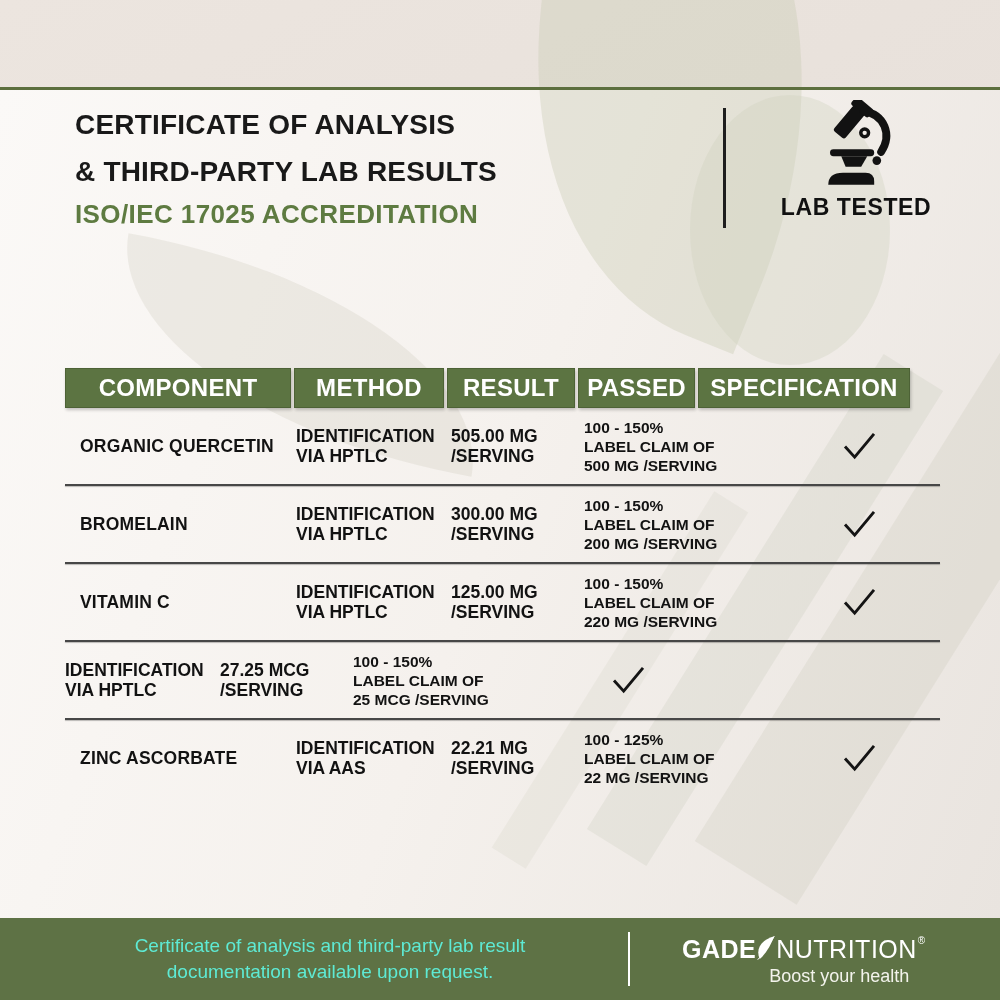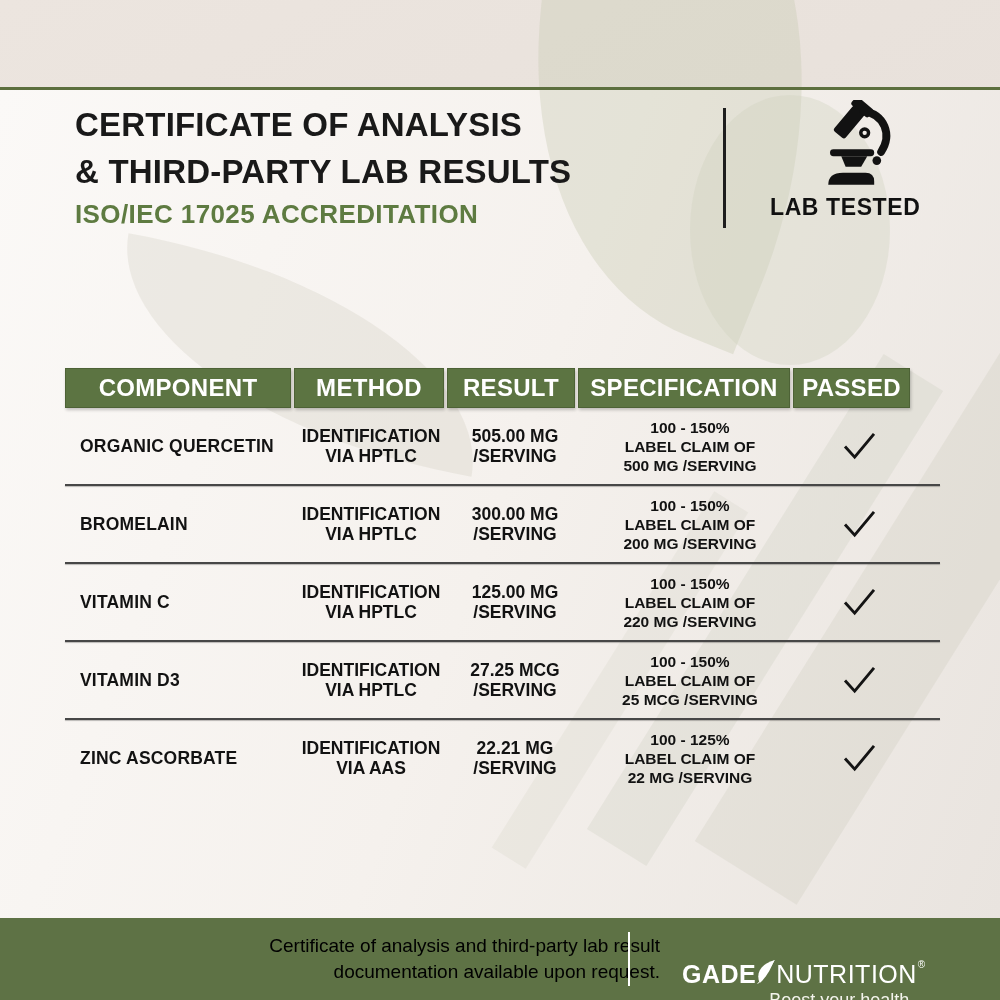--- a/index.html
+++ b/index.html
@@ -17,7 +17,7 @@
   .wm-streak3{left:600px;top:470px;width:40px;height:420px;background:rgba(200,200,184,0.18);transform:rotate(32deg);}
   .accent-line{position:absolute;left:0;right:0;top:87px;height:3px;background:#5c6f3e;}
   
-  .title{position:absolute;left:75px;top:101px;font-size:33px;line-height:47px;font-weight:800;color:#191919;letter-spacing:0.2px;}
+  .title{position:absolute;left:75px;top:101px;font-size:28px;line-height:47px;font-weight:800;color:#191919;letter-spacing:0.2px;}
   .subtitle{position:absolute;left:75px;top:199px;font-size:26px;font-weight:700;color:#5e7b41;letter-spacing:0.4px;}
   .vbar{position:absolute;left:723px;top:108px;width:3px;height:120px;background:#1e1e1e;}
   .lab-badge{position:absolute;left:770px;top:100px;width:172px;text-align:left;}

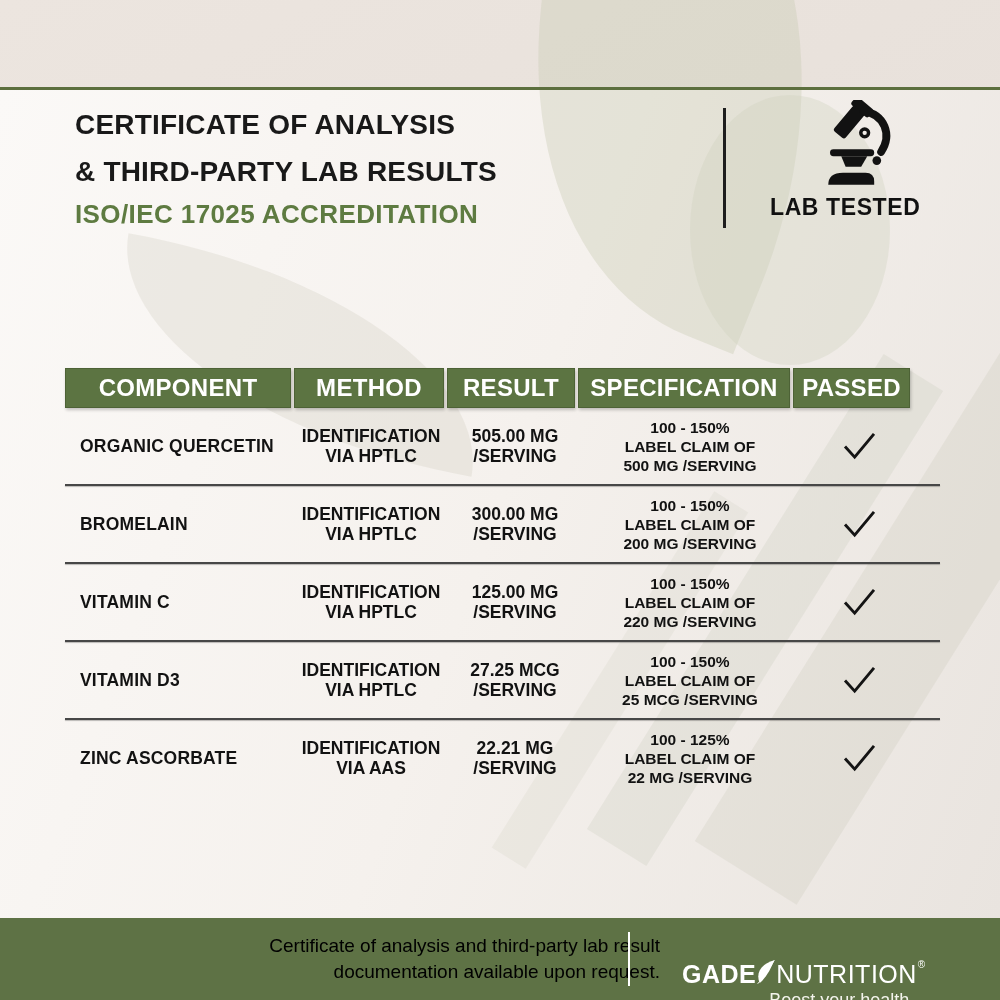--- a/index.html
+++ b/index.html
@@ -20,7 +20,7 @@
   .title{position:absolute;left:75px;top:101px;font-size:28px;line-height:47px;font-weight:800;color:#191919;letter-spacing:0.2px;}
   .subtitle{position:absolute;left:75px;top:199px;font-size:26px;font-weight:700;color:#5e7b41;letter-spacing:0.4px;}
   .vbar{position:absolute;left:723px;top:108px;width:3px;height:120px;background:#1e1e1e;}
-  .lab-badge{position:absolute;left:770px;top:100px;width:172px;text-align:left;}
+  .lab-badge{position:absolute;left:770px;top:100px;width:172px;text-align:center;}
   .lab-badge svg{display:block;margin:0 auto;}
   .lab-label{margin-top:4px;font-size:23px;font-weight:800;color:#111;letter-spacing:0.6px;}
   

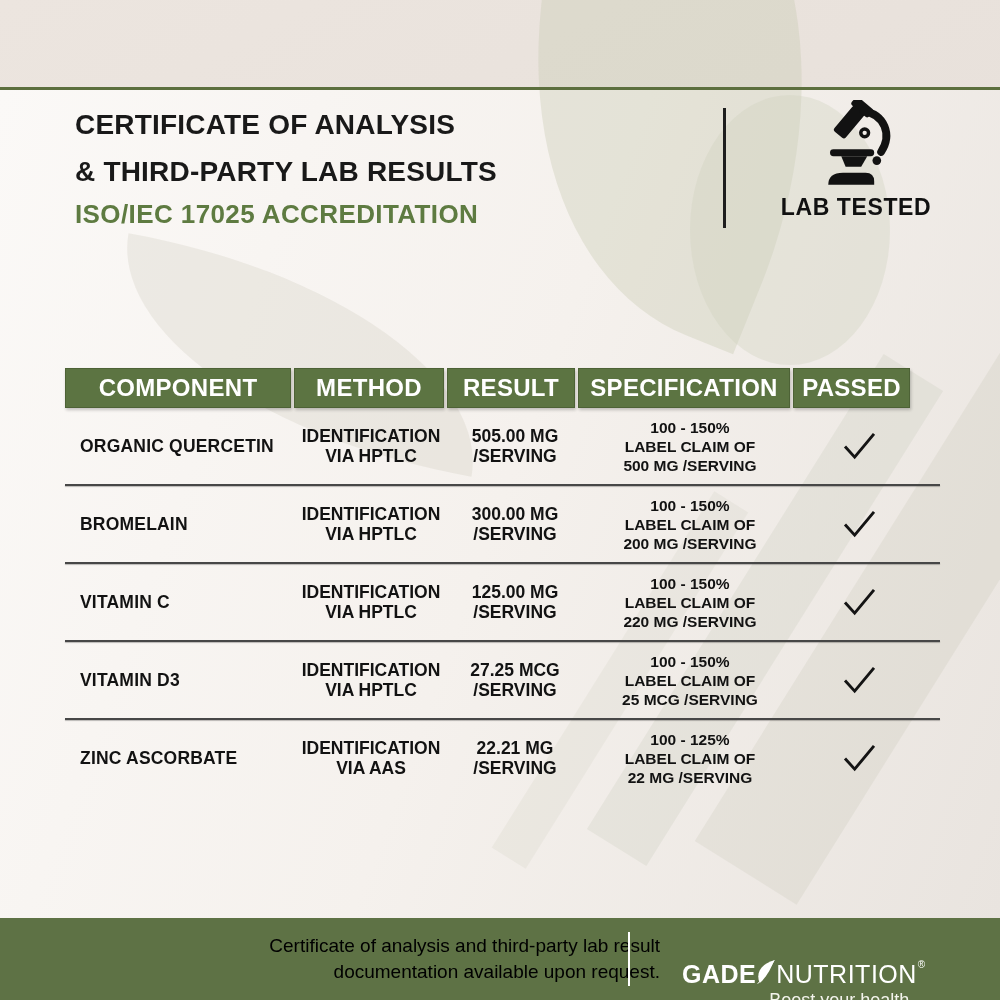--- a/index.html
+++ b/index.html
@@ -90,8 +90,8 @@
       <div class="th c1">COMPONENT</div>
       <div class="th c2">METHOD</div>
       <div class="th c3">RESULT</div>
+      <div class="th c5">PASSED</div>
       <div class="th c4">SPECIFICATION</div>
-      <div class="th c5">PASSED</div>
     </div>
 
     <div class="row">

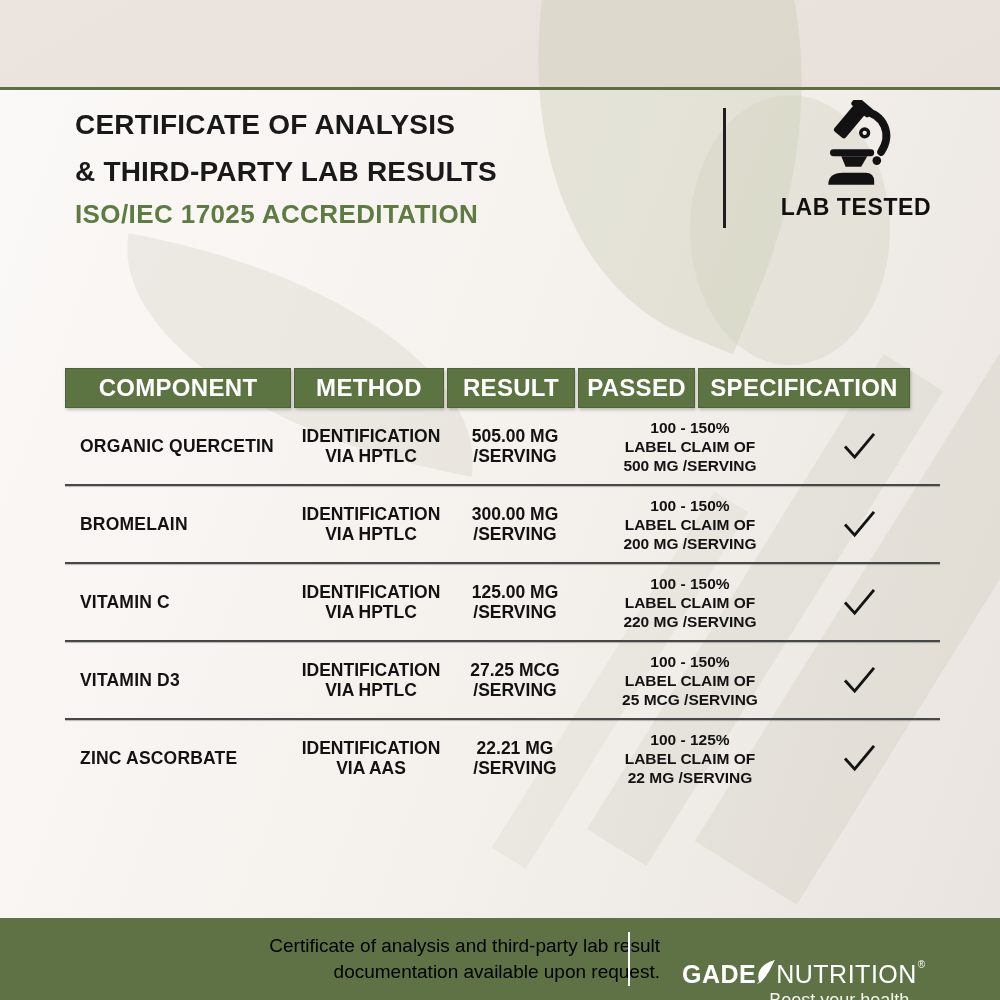--- a/index.html
+++ b/index.html
@@ -30,7 +30,7 @@
   .c1{width:226px;}.c2{width:150px;}.c3{width:128px;}.c4{width:212px;}.c5{width:117px;}
   .row{display:flex;gap:5px;height:76px;align-items:center;}
   .sep{height:2px;background:#474747;box-shadow:0 1px 1px rgba(0,0,0,0.25);}
-  .cell{display:flex;flex-direction:column;justify-content:center;text-align:center;color:#121212;font-weight:700;}
+  .cell{display:flex;flex-direction:column;justify-content:center;text-align:left;color:#121212;font-weight:700;}
   .cell.comp{display:block;text-align:left;padding-left:15px;box-sizing:border-box;font-size:17.5px;letter-spacing:0.2px;}
   .cell.meth span,.cell.res span{display:block;font-size:17.5px;line-height:20px;}
   .cell.spec span{display:block;font-size:15.5px;line-height:19px;}

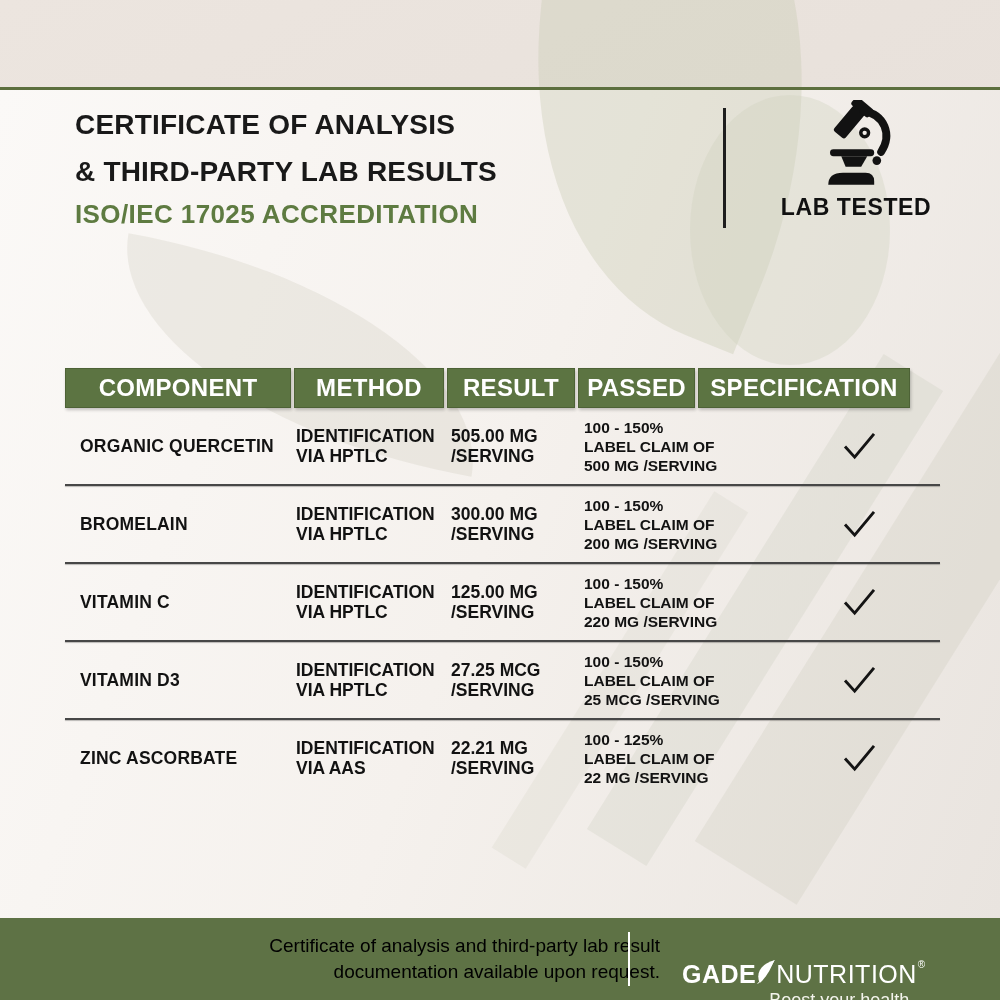--- a/index.html
+++ b/index.html
@@ -164,7 +164,6 @@
     <div class="sep"></div>
 
     <div class="row">
-      <div class="cell comp c1">VITAMIN D3</div>
       <div class="cell meth c2">
           <span>IDENTIFICATION</span>
           <span>VIA HPTLC</span>

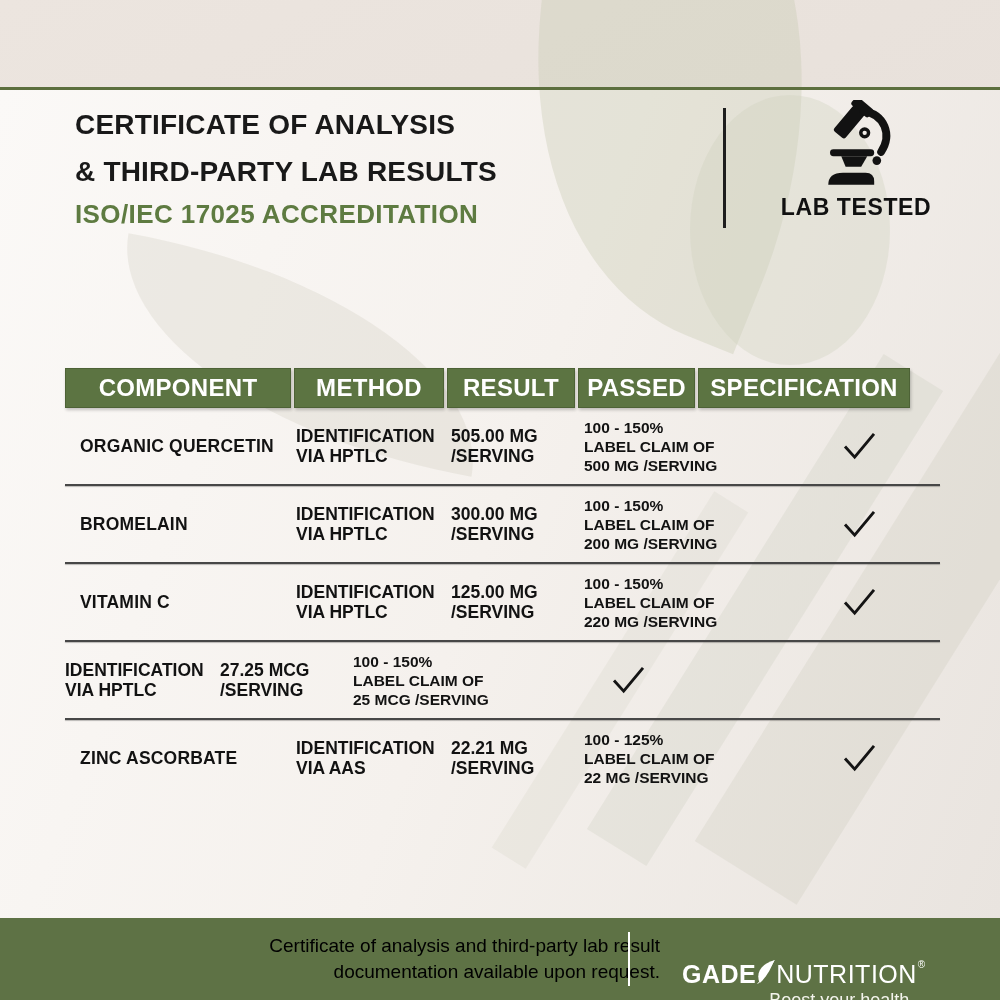--- a/index.html
+++ b/index.html
@@ -37,7 +37,7 @@
   .cell.pass{align-items:center;}
   
   .footer{position:absolute;left:0;right:0;bottom:0;height:82px;background:#5e7245;}
-  .footer-note{position:absolute;left:0;top:15px;width:660px;text-align:right;color:#000000;font-size:19px;font-weight:300;line-height:26px;}
+  .footer-note{position:absolute;left:0;top:15px;width:660px;text-align:center;color:#5eead4;font-size:19px;font-weight:300;line-height:26px;}
   .footer-vbar{position:absolute;left:628px;top:14px;width:2px;height:54px;background:#ffffff;}
   .brand{position:absolute;left:682px;top:17px;color:#fff;}
   .brand-line{display:flex;align-items:center;margin-top:24px;}

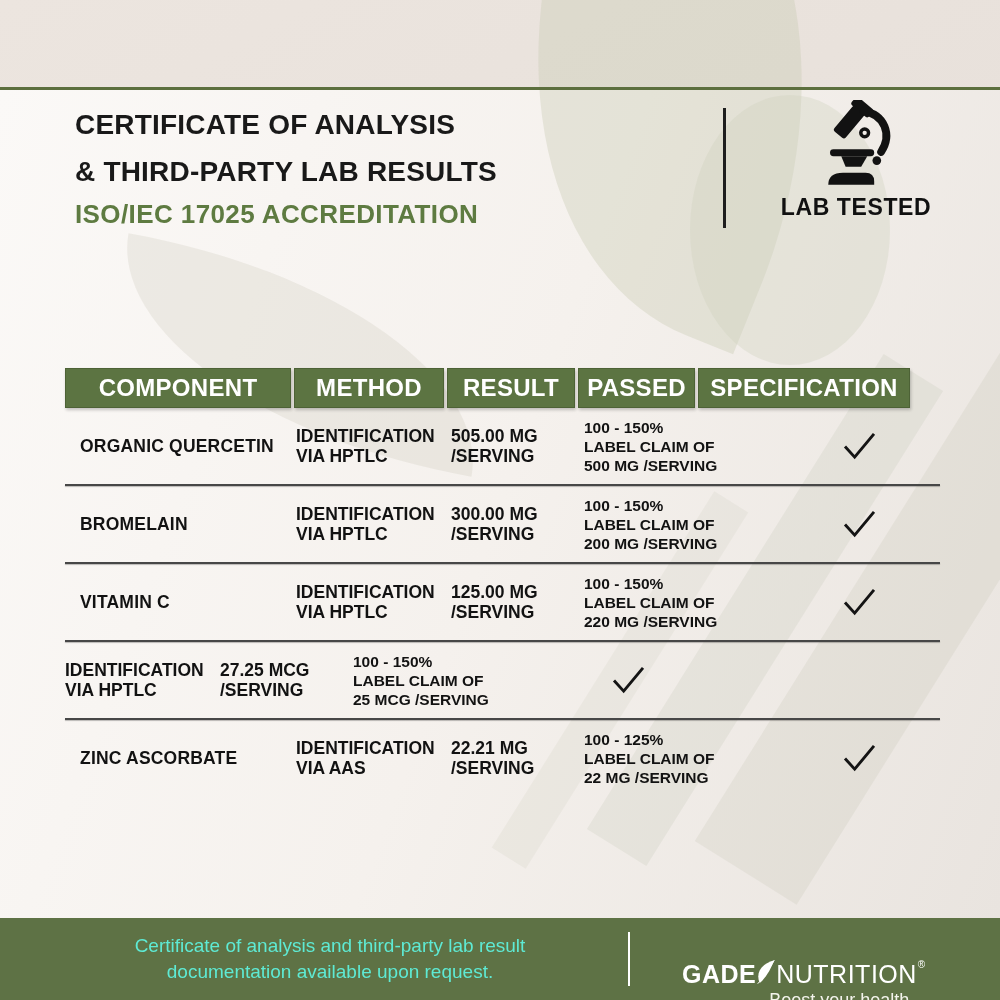--- a/index.html
+++ b/index.html
@@ -40,7 +40,7 @@
   .footer-note{position:absolute;left:0;top:15px;width:660px;text-align:center;color:#5eead4;font-size:19px;font-weight:300;line-height:26px;}
   .footer-vbar{position:absolute;left:628px;top:14px;width:2px;height:54px;background:#ffffff;}
   .brand{position:absolute;left:682px;top:17px;color:#fff;}
-  .brand-line{display:flex;align-items:center;margin-top:24px;}
+  .brand-line{display:flex;}
   .brand-bold{font-size:25px;font-weight:800;letter-spacing:0.5px;}
   .brand-leaf{margin:0 1px 4px 1px;}
   .brand-light{font-size:25px;font-weight:300;letter-spacing:0.5px;}

